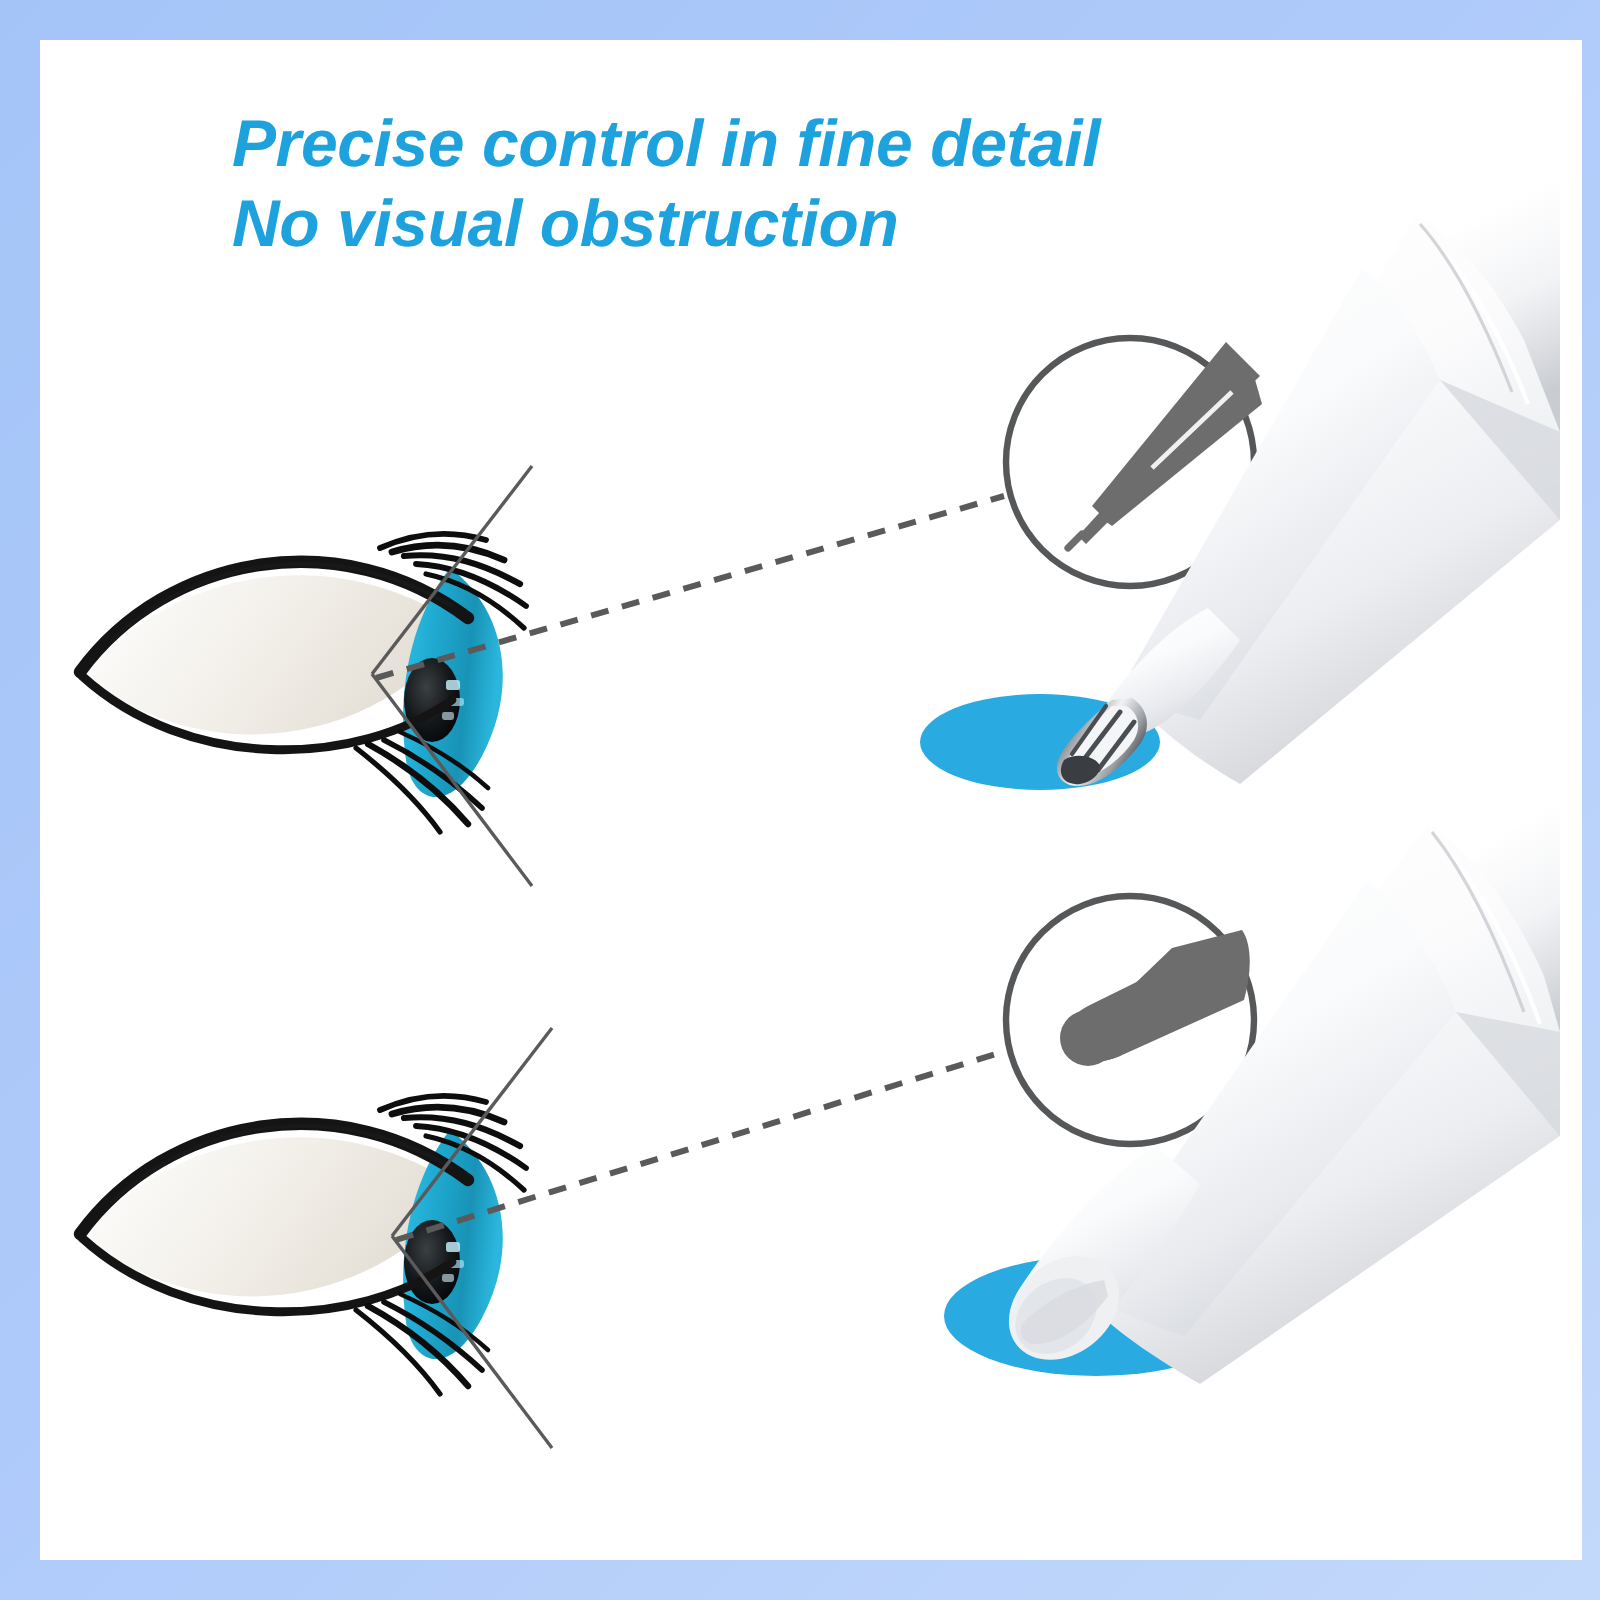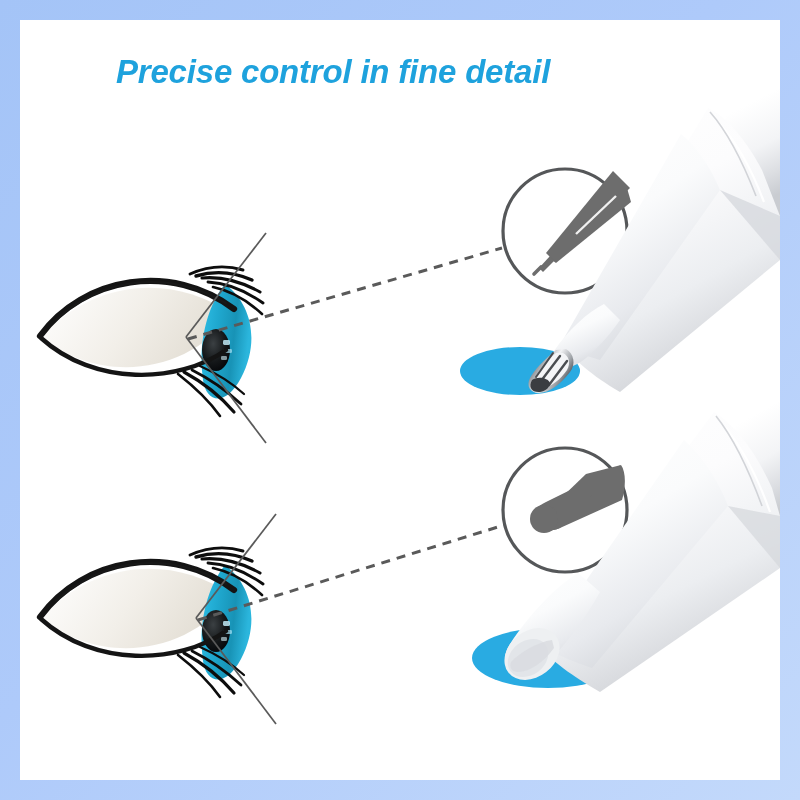--- a/index.html
+++ b/index.html
@@ -18,6 +18,7 @@
     width:760px;height:760px;
     background:#ffffff;
     overflow:hidden;
+    padding-left:11px;
   }
   #art{position:absolute;left:0;top:0;width:760px;height:760px;}
 

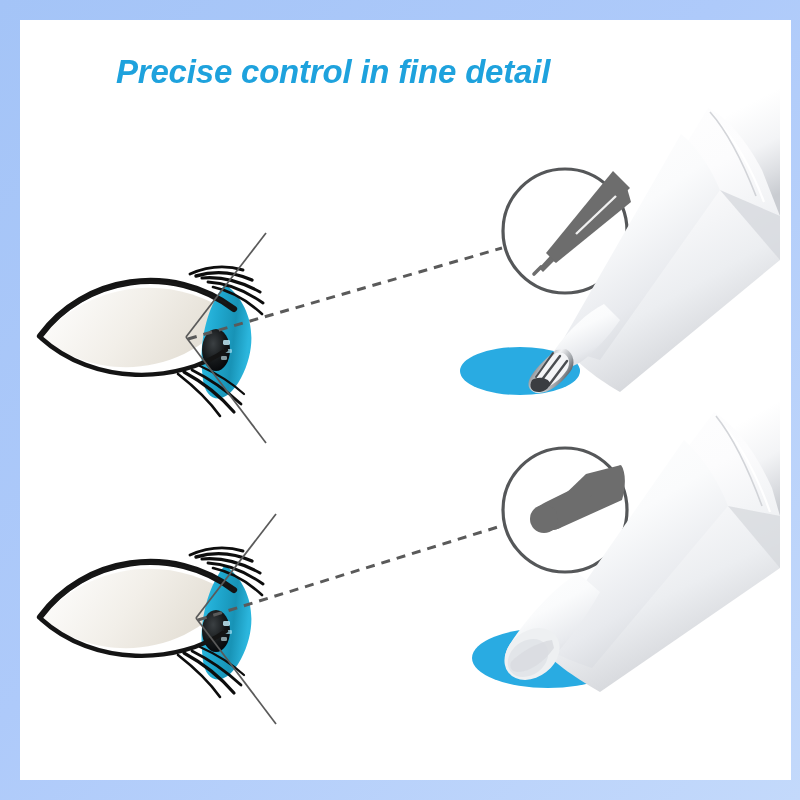--- a/index.html
+++ b/index.html
@@ -311,6 +311,7 @@
 
     <div class="headline">
       <span class="line l1">Precise control in fine detail</span>
+      <span class="line l2">No visual obstruction</span>
     </div>
 
   </div>

